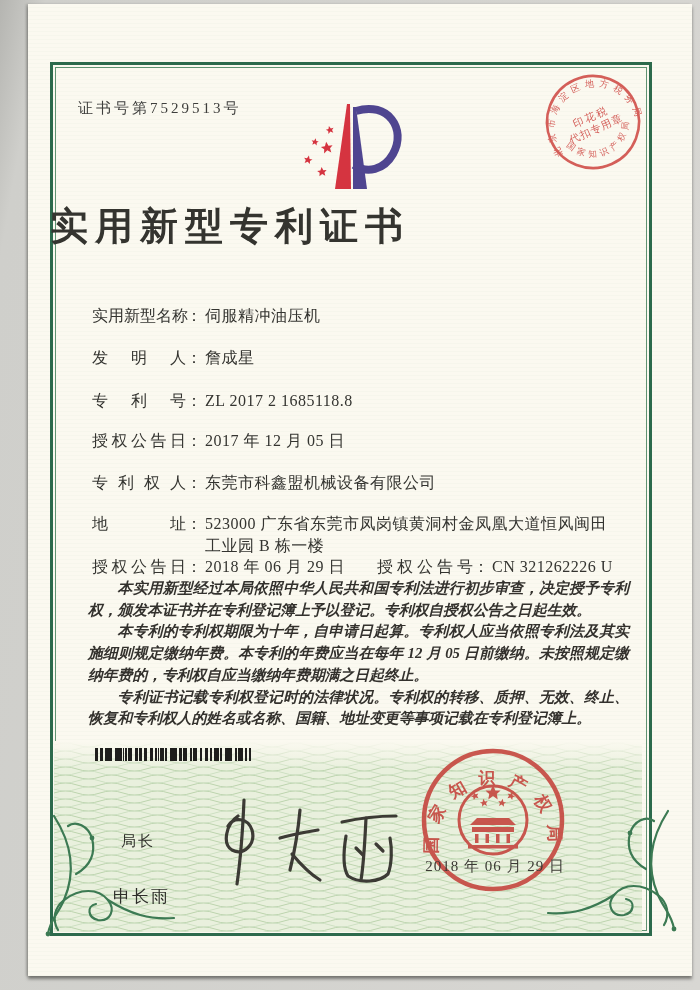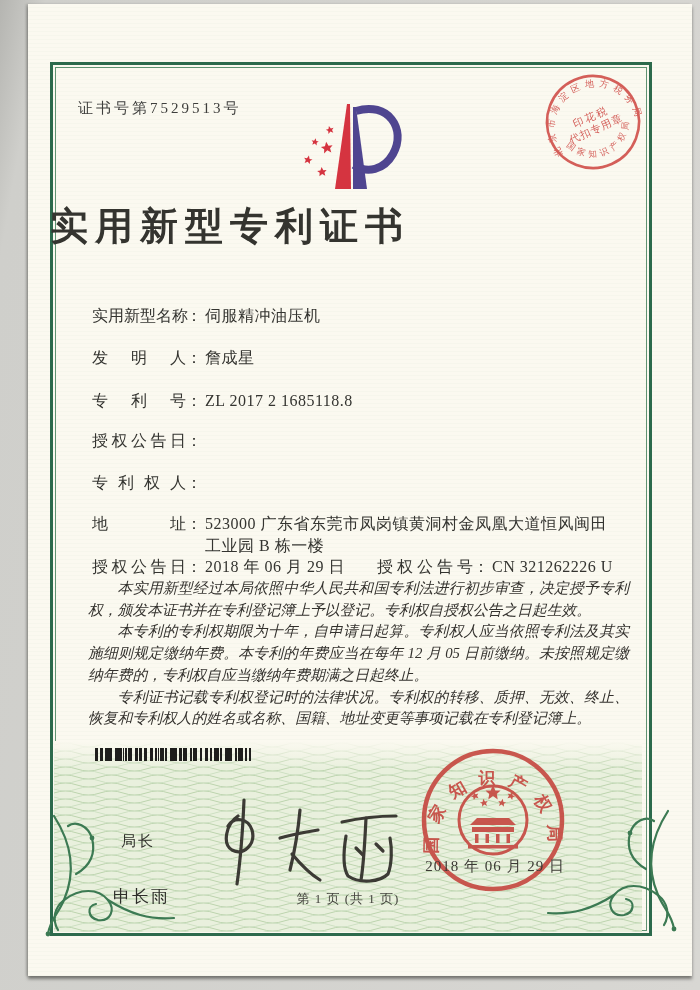--- a/index.html
+++ b/index.html
@@ -164,6 +164,7 @@
       <div class="frow" style="top:137px">
         <span class="f-label">授权公告日</span>
           <span class="f-colon">：</span>
+        <span class="f-value">2017 年 12 月 05 日</span>
       </div>
       <div class="frow" style="top:179px">
         <span class="f-label">专利权人</span>

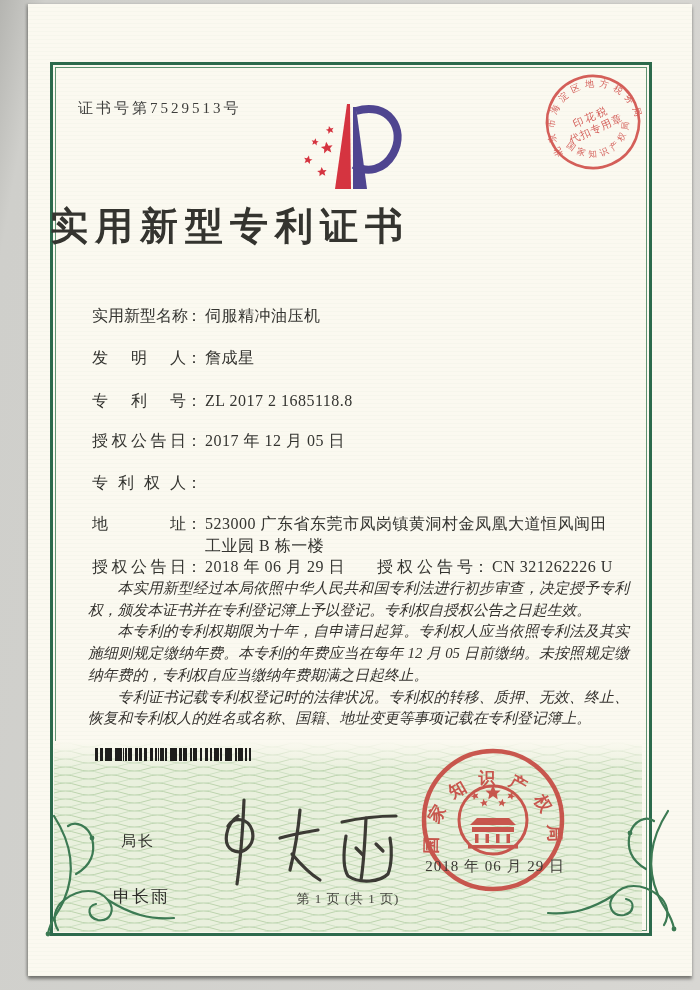--- a/index.html
+++ b/index.html
@@ -169,6 +169,7 @@
       <div class="frow" style="top:179px">
         <span class="f-label">专利权人</span>
           <span class="f-colon">：</span>
+        <span class="f-value">东莞市科鑫盟机械设备有限公司</span>
       </div>
       <div class="frow" style="top:220px">
         <span class="f-label">地址</span>

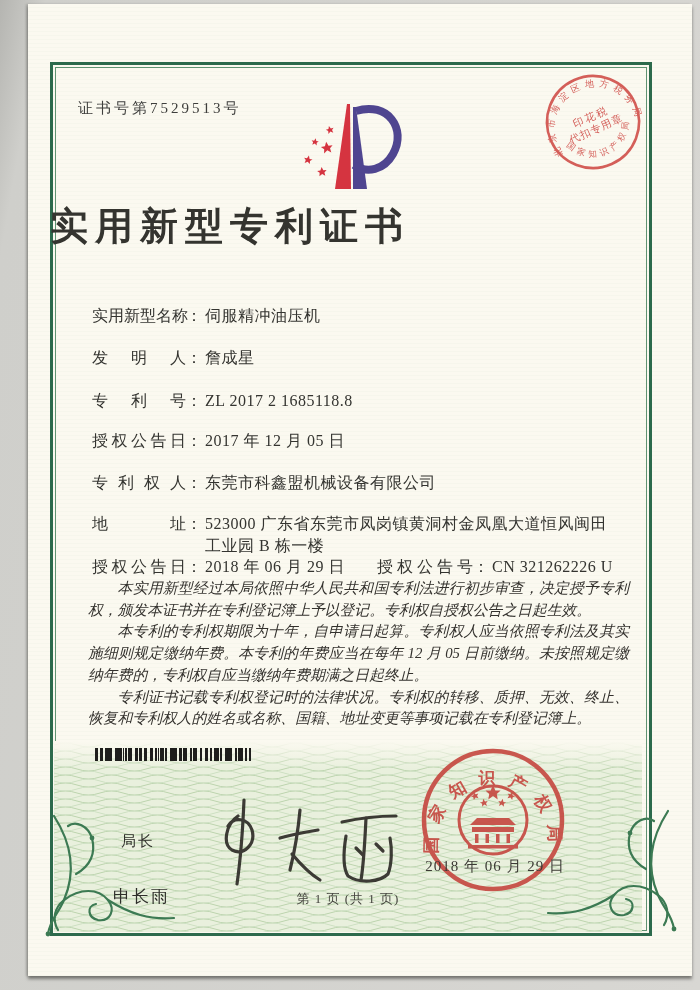--- a/index.html
+++ b/index.html
@@ -31,7 +31,7 @@
   .pair2{margin-left:32px;display:flex;font-family:Liberation Serif, serif;}
   .pair2 .f-label{width:96px;}
   
-  #body-text{left:60px;top:574px;width:541px;color:#33312d;}
+  #body-text{left:60px;top:574px;width:541px;color:#33312d;font-weight:bold;}
   #body-text p{margin:0;font-size:14.8px;line-height:21.7px;text-align:justify;
                text-indent:2em;font-style:italic;}
   

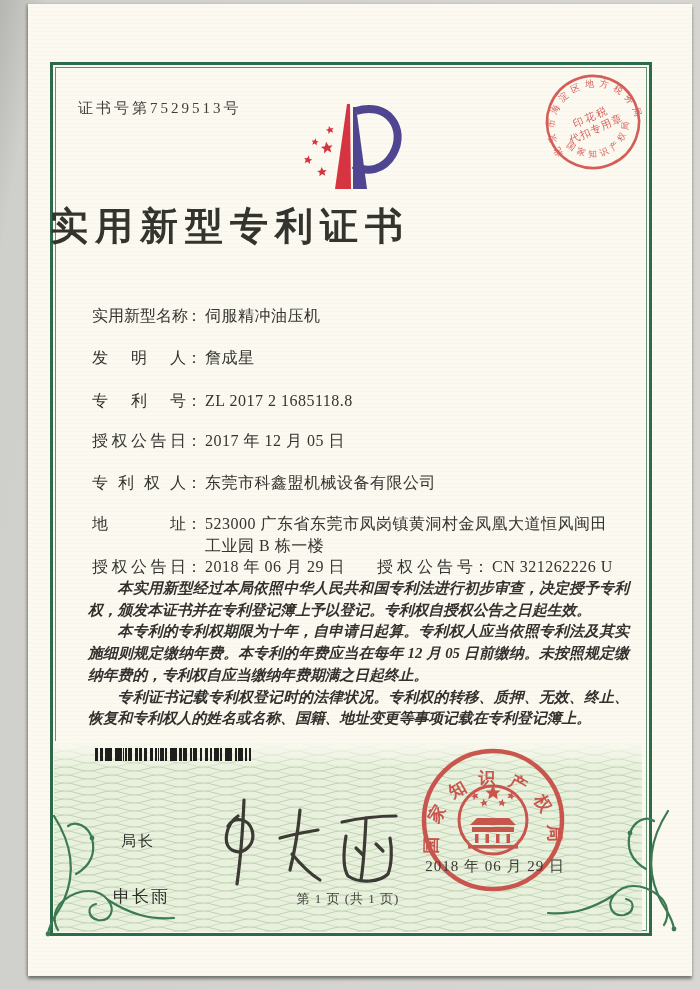--- a/index.html
+++ b/index.html
@@ -242,7 +242,6 @@
     </svg>
     <div id="seal-date" class="abs">2018 年 06 月 29 日</div>
 
-    <div id="footer" class="abs">第 1 页 (共 1 页)</div>
 
   </div>
 </div>

